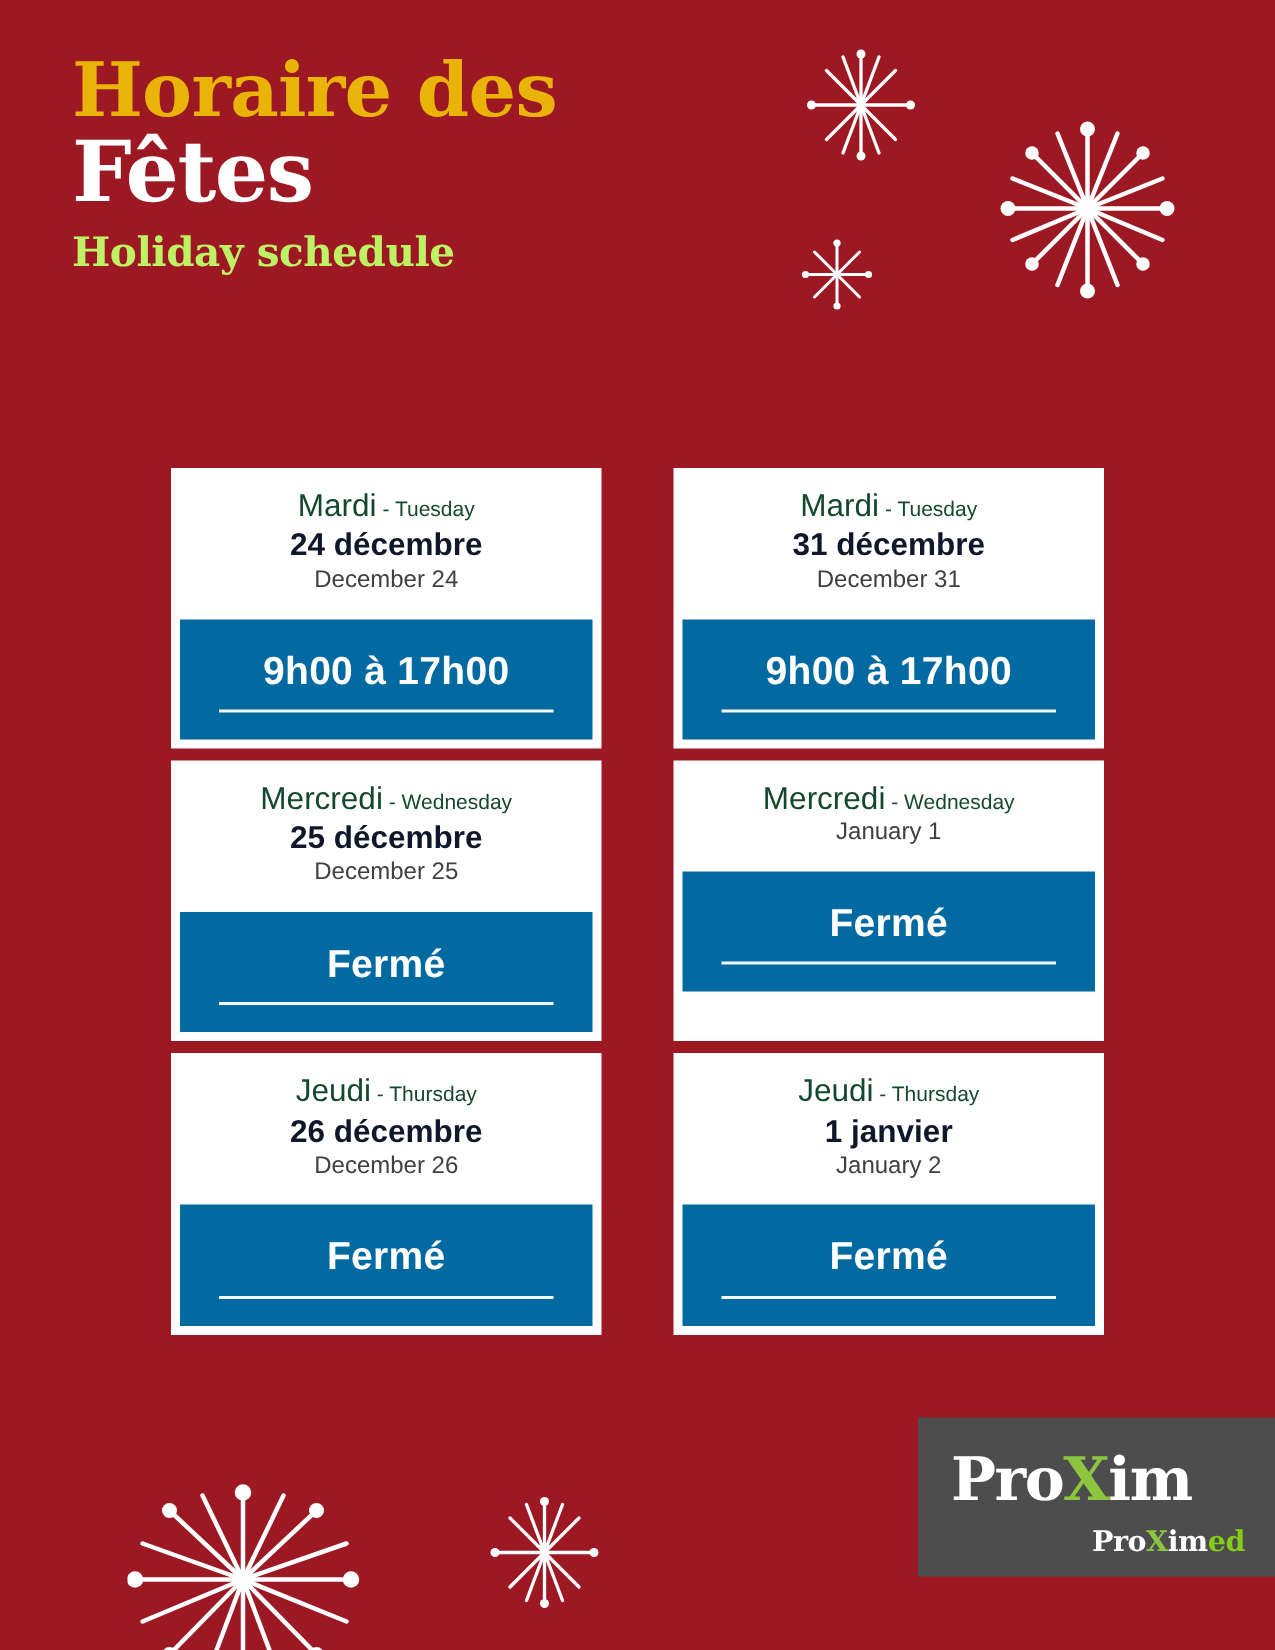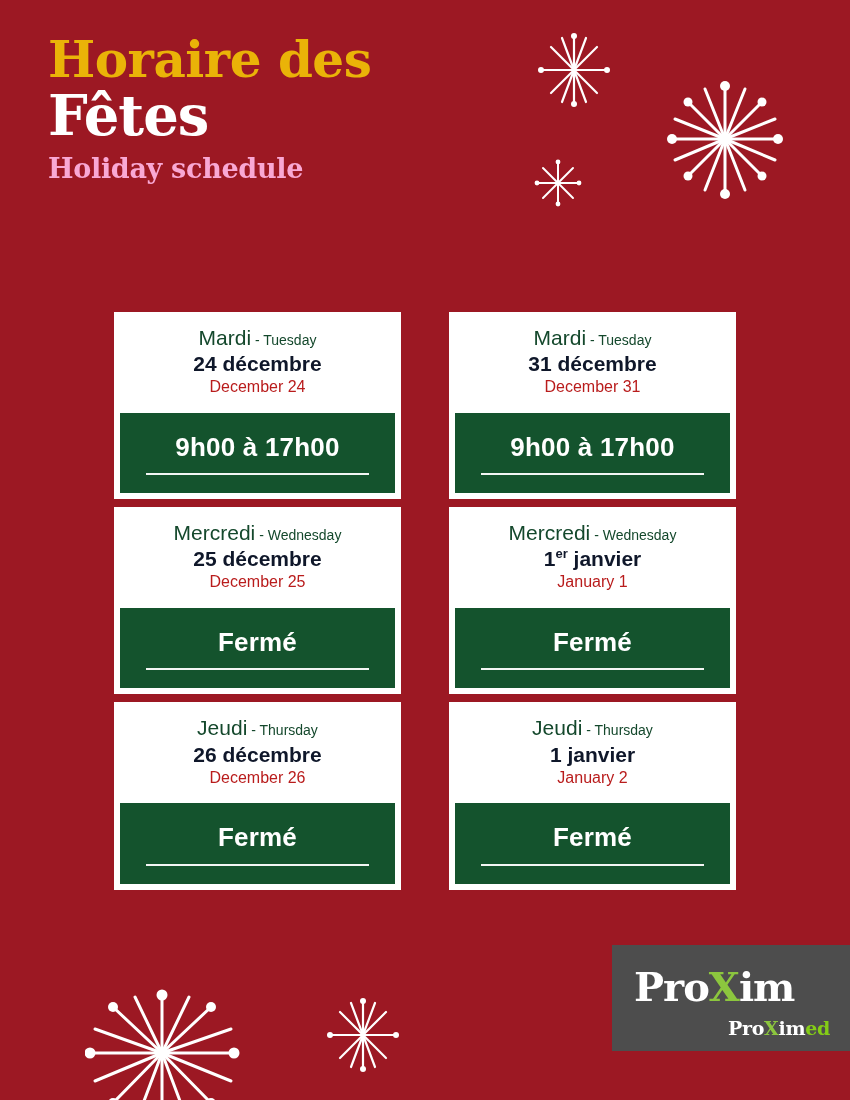--- a/index.html
+++ b/index.html
@@ -43,7 +43,7 @@
     font-family: "DejaVu Serif", serif;
     font-weight: bold;
     font-size: 27px;
-    color: #f9a8d4;
+    color: #bef264;
     margin-top: 10px;
     letter-spacing: -0.3px;
   }

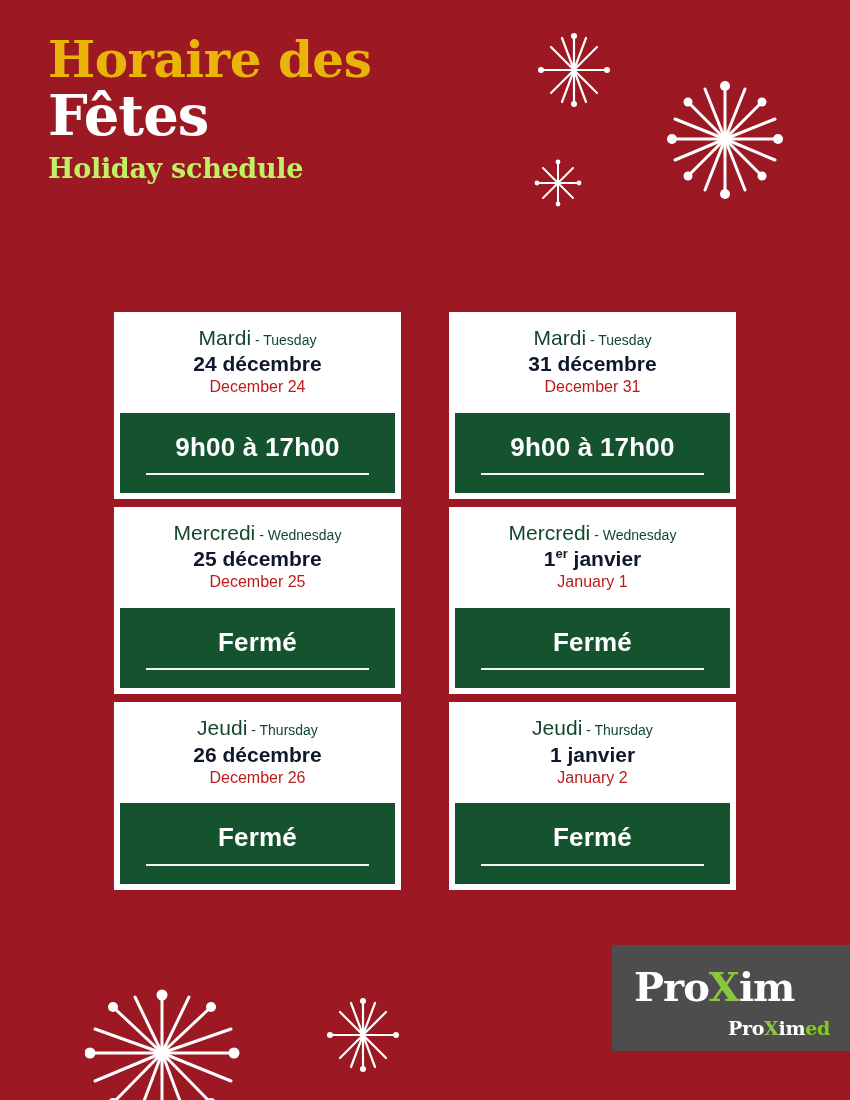--- a/index.html
+++ b/index.html
@@ -102,7 +102,7 @@
   }
   .date-en {
     font-size: 16px;
-    color: #b91c1c;
+    color: #404040;
     margin-top: 2px;
     line-height: 1.15;
   }

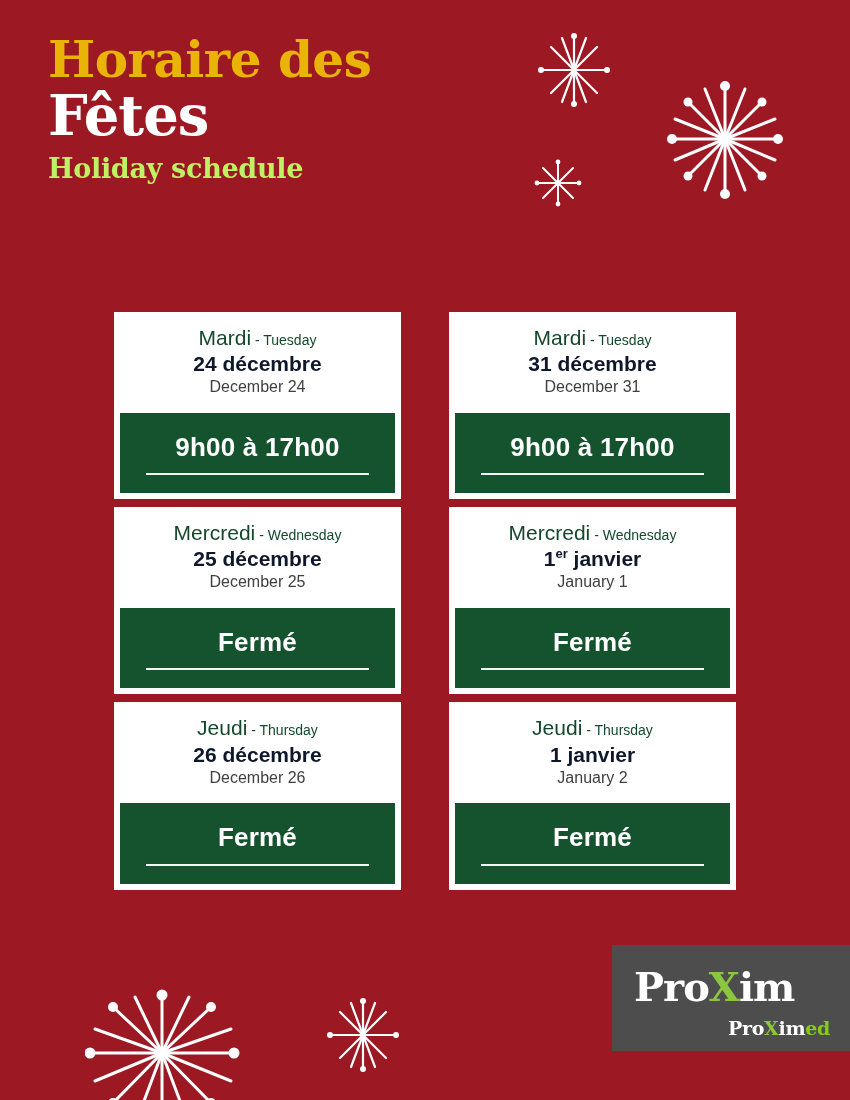--- a/index.html
+++ b/index.html
@@ -107,7 +107,7 @@
     line-height: 1.15;
   }
   .card-bottom {
-    background: #14532d;
+    background: #0369a1;
     margin: 6px 6px 6px 6px;
     padding: 28px 12px 14px 12px;
     text-align: center;

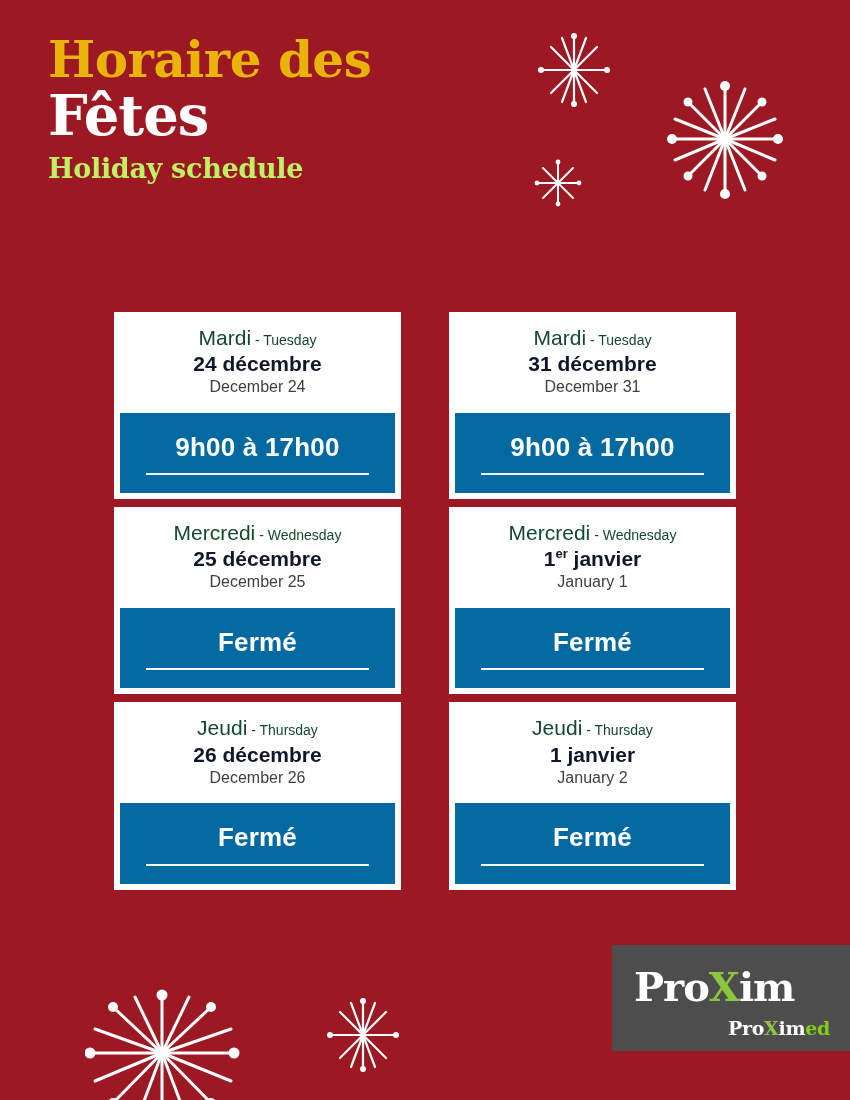--- a/index.html
+++ b/index.html
@@ -351,7 +351,6 @@
     <div class="card">
       <div class="card-top">
         <div class="day-line"><span class="day-fr">Mercredi</span><span class="day-en"> - </span><span class="day-en">Wednesday</span></div>
-        <div class="date-fr">1<sup>er</sup> janvier</div>
         <div class="date-en">January 1</div>
       </div>
       <div class="card-bottom">

